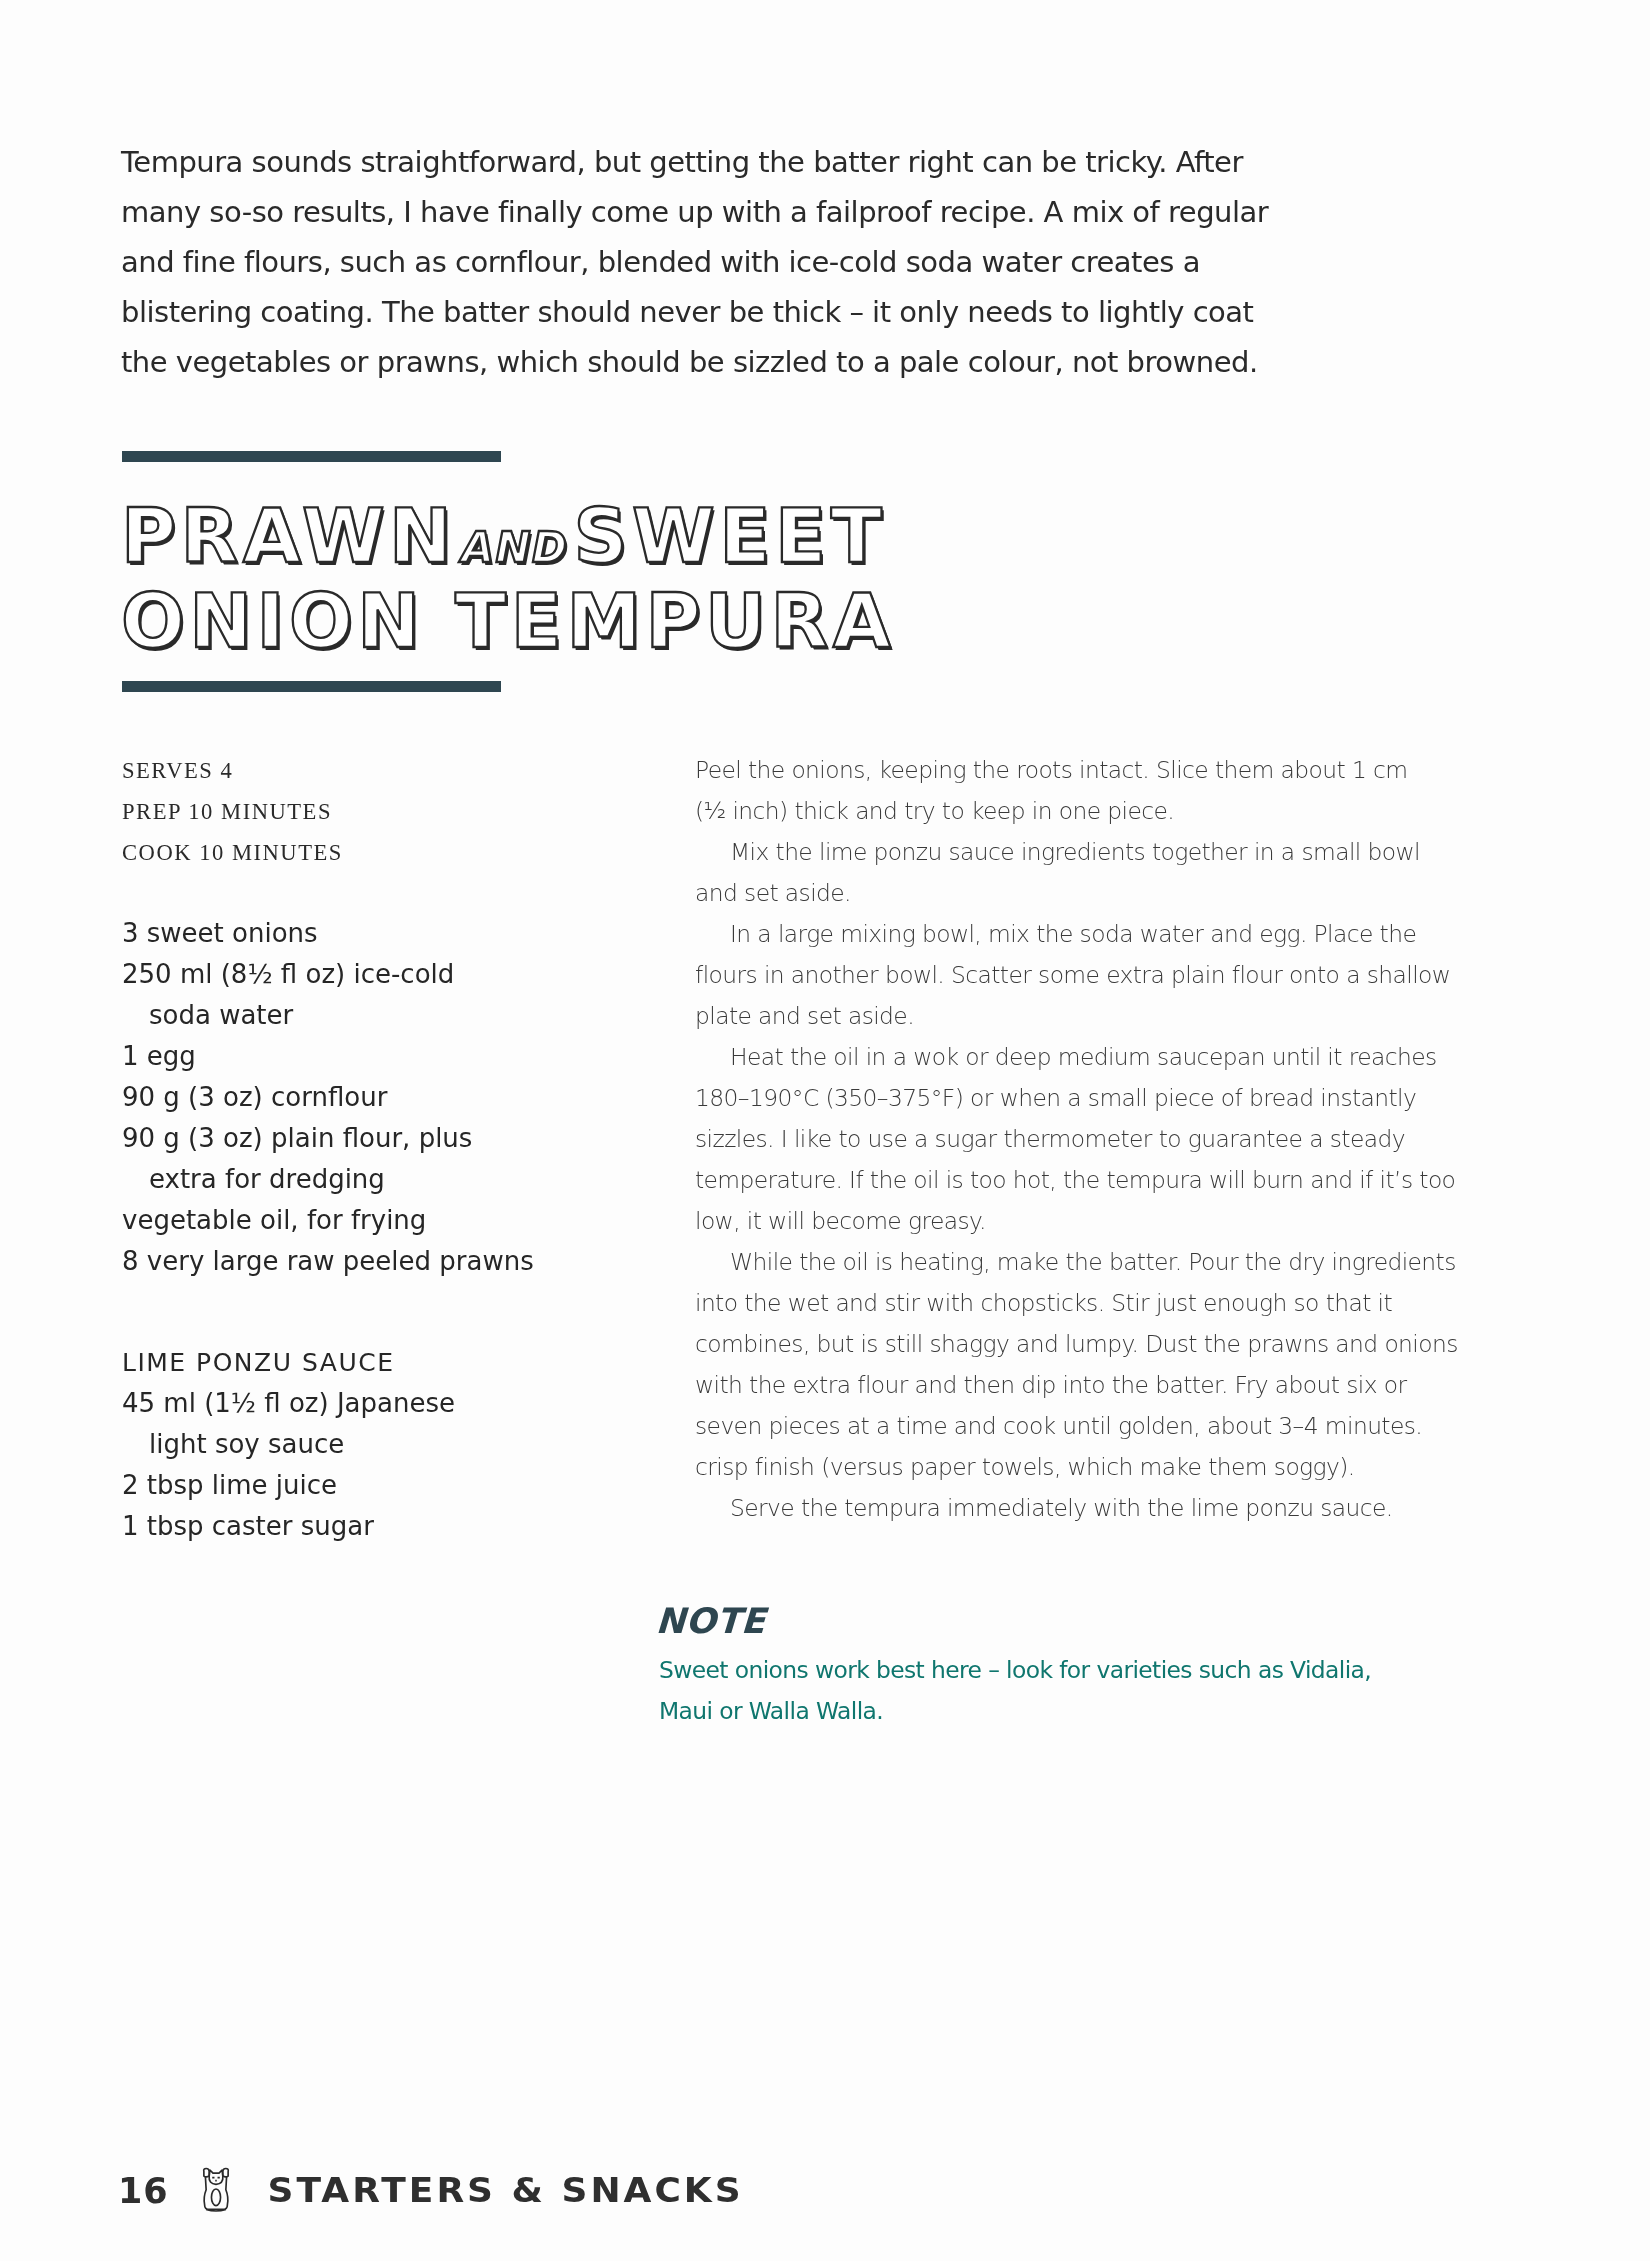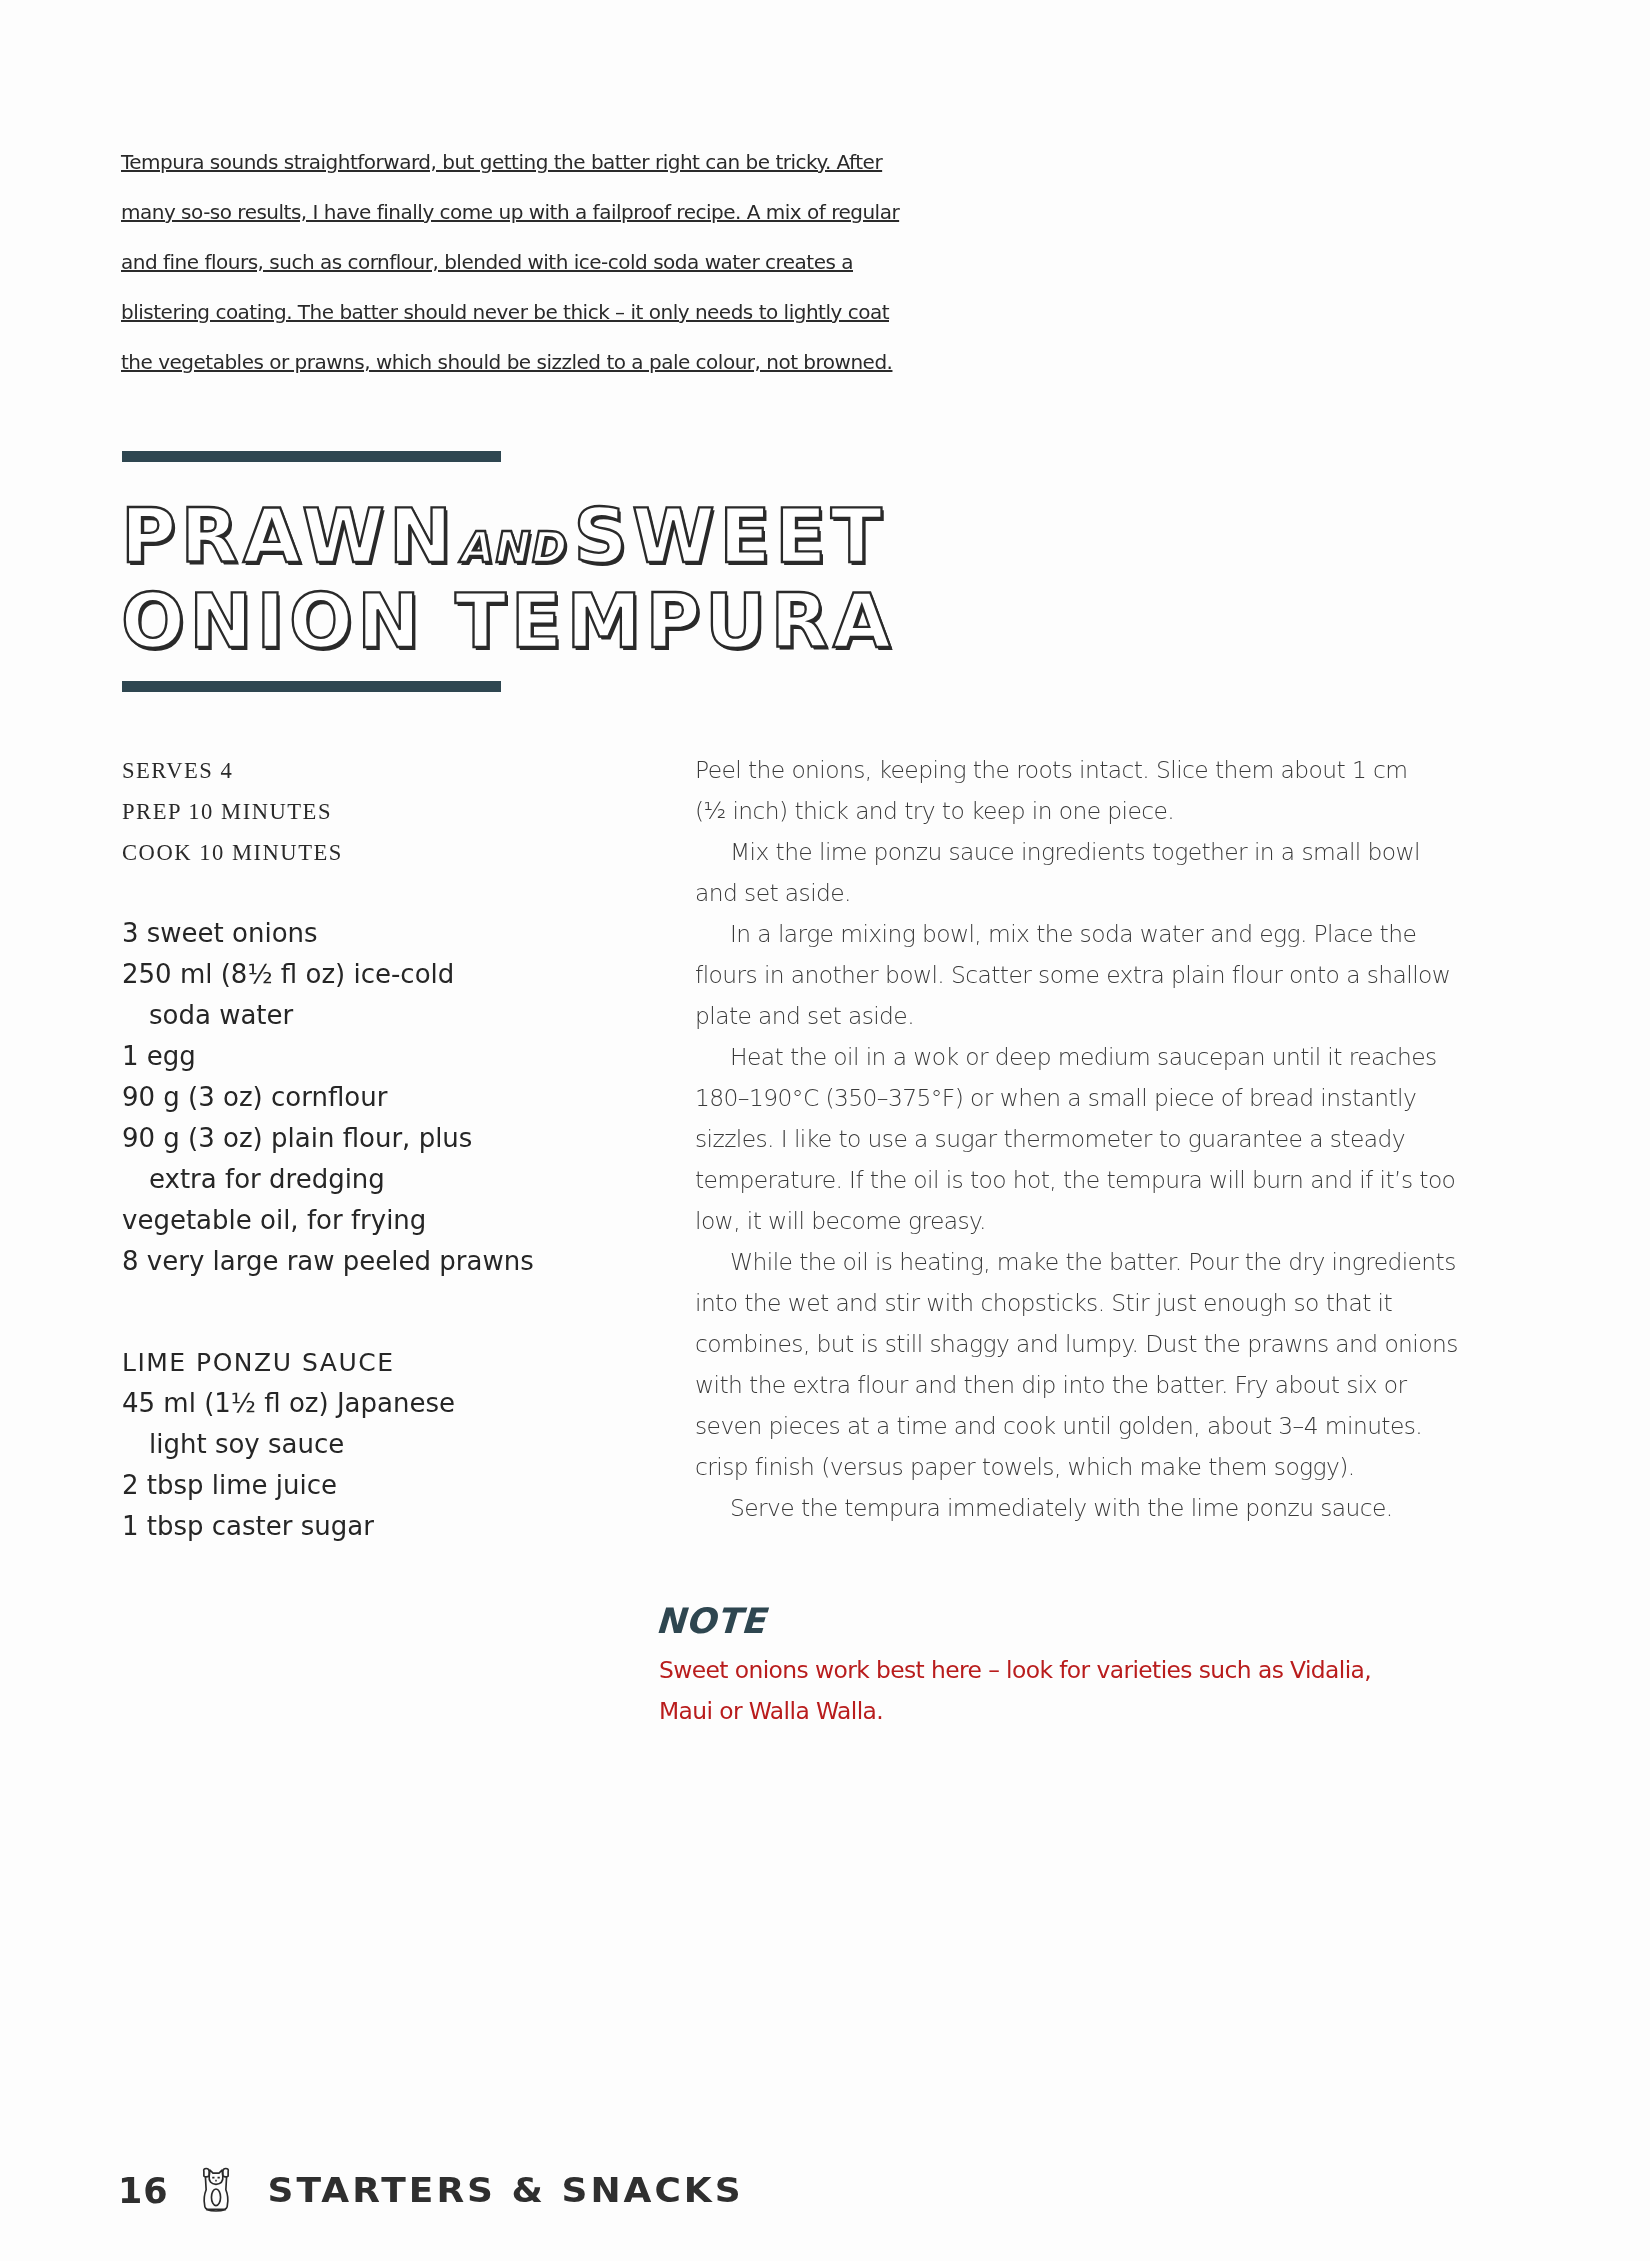--- a/index.html
+++ b/index.html
@@ -14,9 +14,8 @@
     .intro {
       position: absolute; left: 121px; top: 137px; width: 1175px;
       font-family: "DejaVu Sans", sans-serif;
-      font-size: 20px; line-height: 50px; color: #2a2a2a;
+      font-size: 29px; line-height: 50px; color: #2a2a2a;
       letter-spacing: -0.5px;
-      text-decoration: underline;
     }
     .intro .line { display: block; white-space: nowrap; }
     .rule {

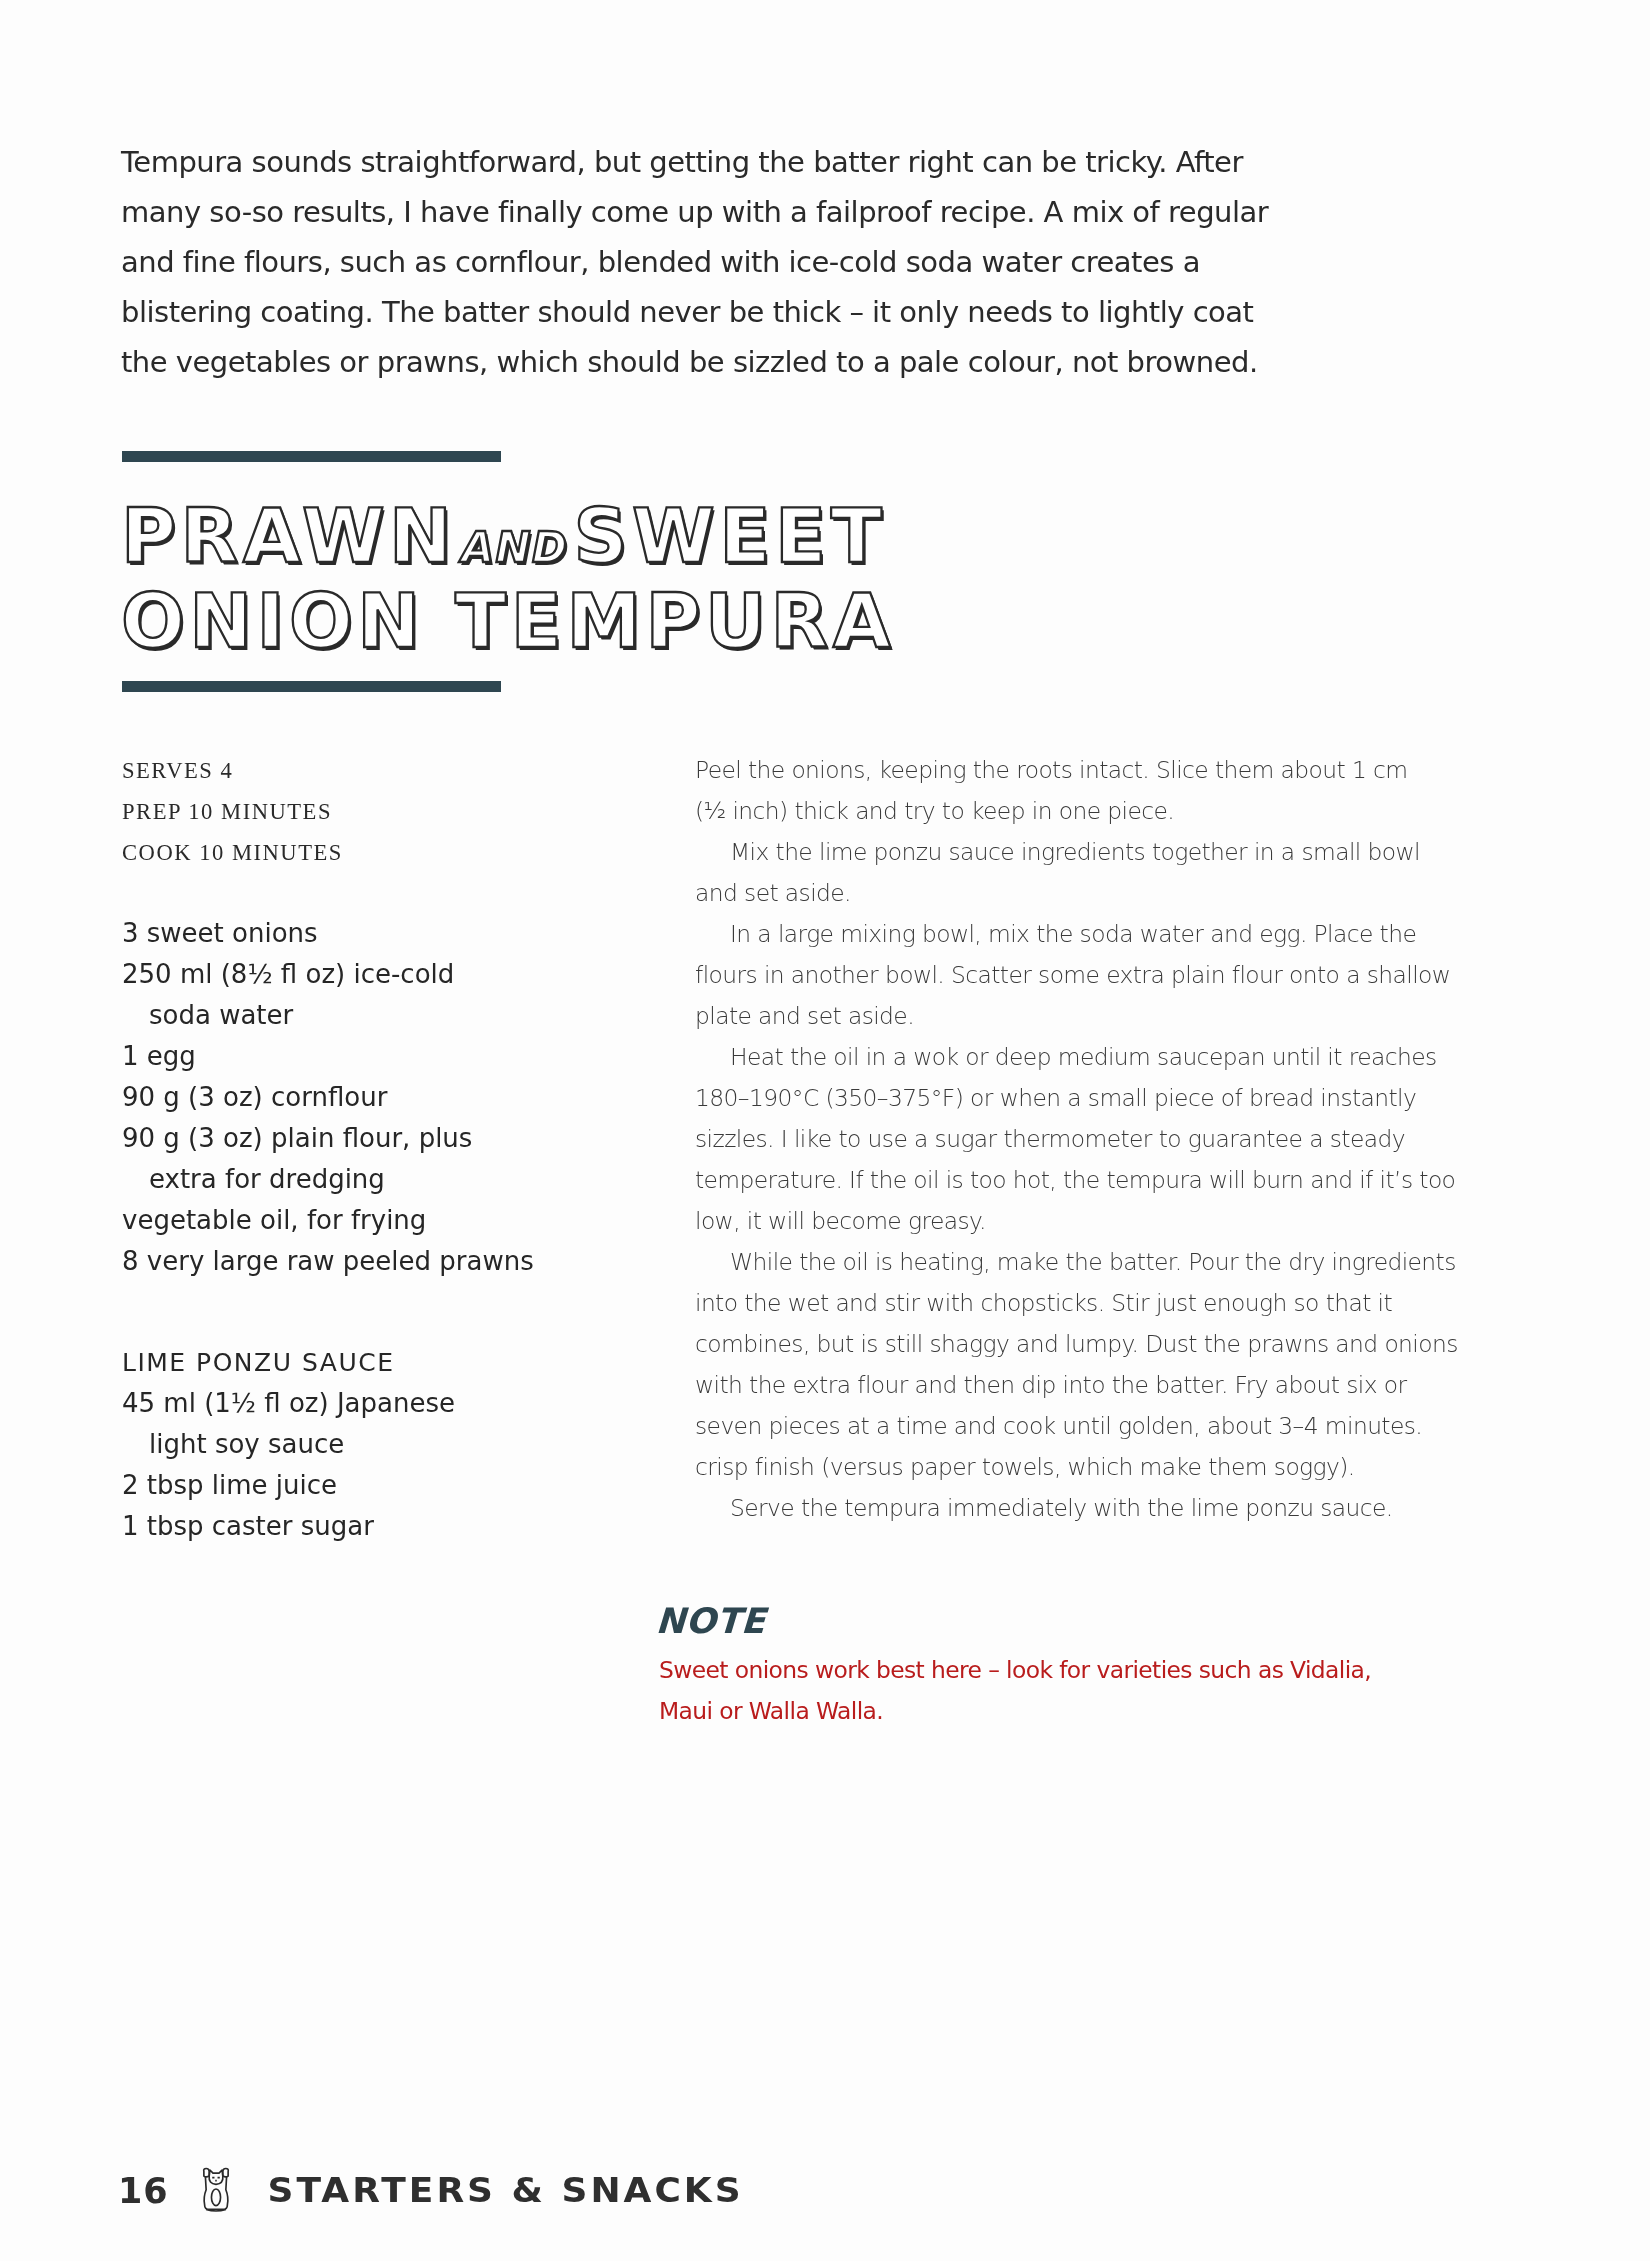--- a/index.html
+++ b/index.html
@@ -71,7 +71,7 @@
     .note-body {
       position: absolute; left: 659px; top: 1650px; width: 859px;
       font-family: "DejaVu Sans", sans-serif;
-      font-size: 23.4px; line-height: 41px; color: #b91c1c;
+      font-size: 23.4px; line-height: 41px; color: #0f766e;
       letter-spacing: -0.6px;
     }
     .note-body .line { display: block; white-space: nowrap; }

